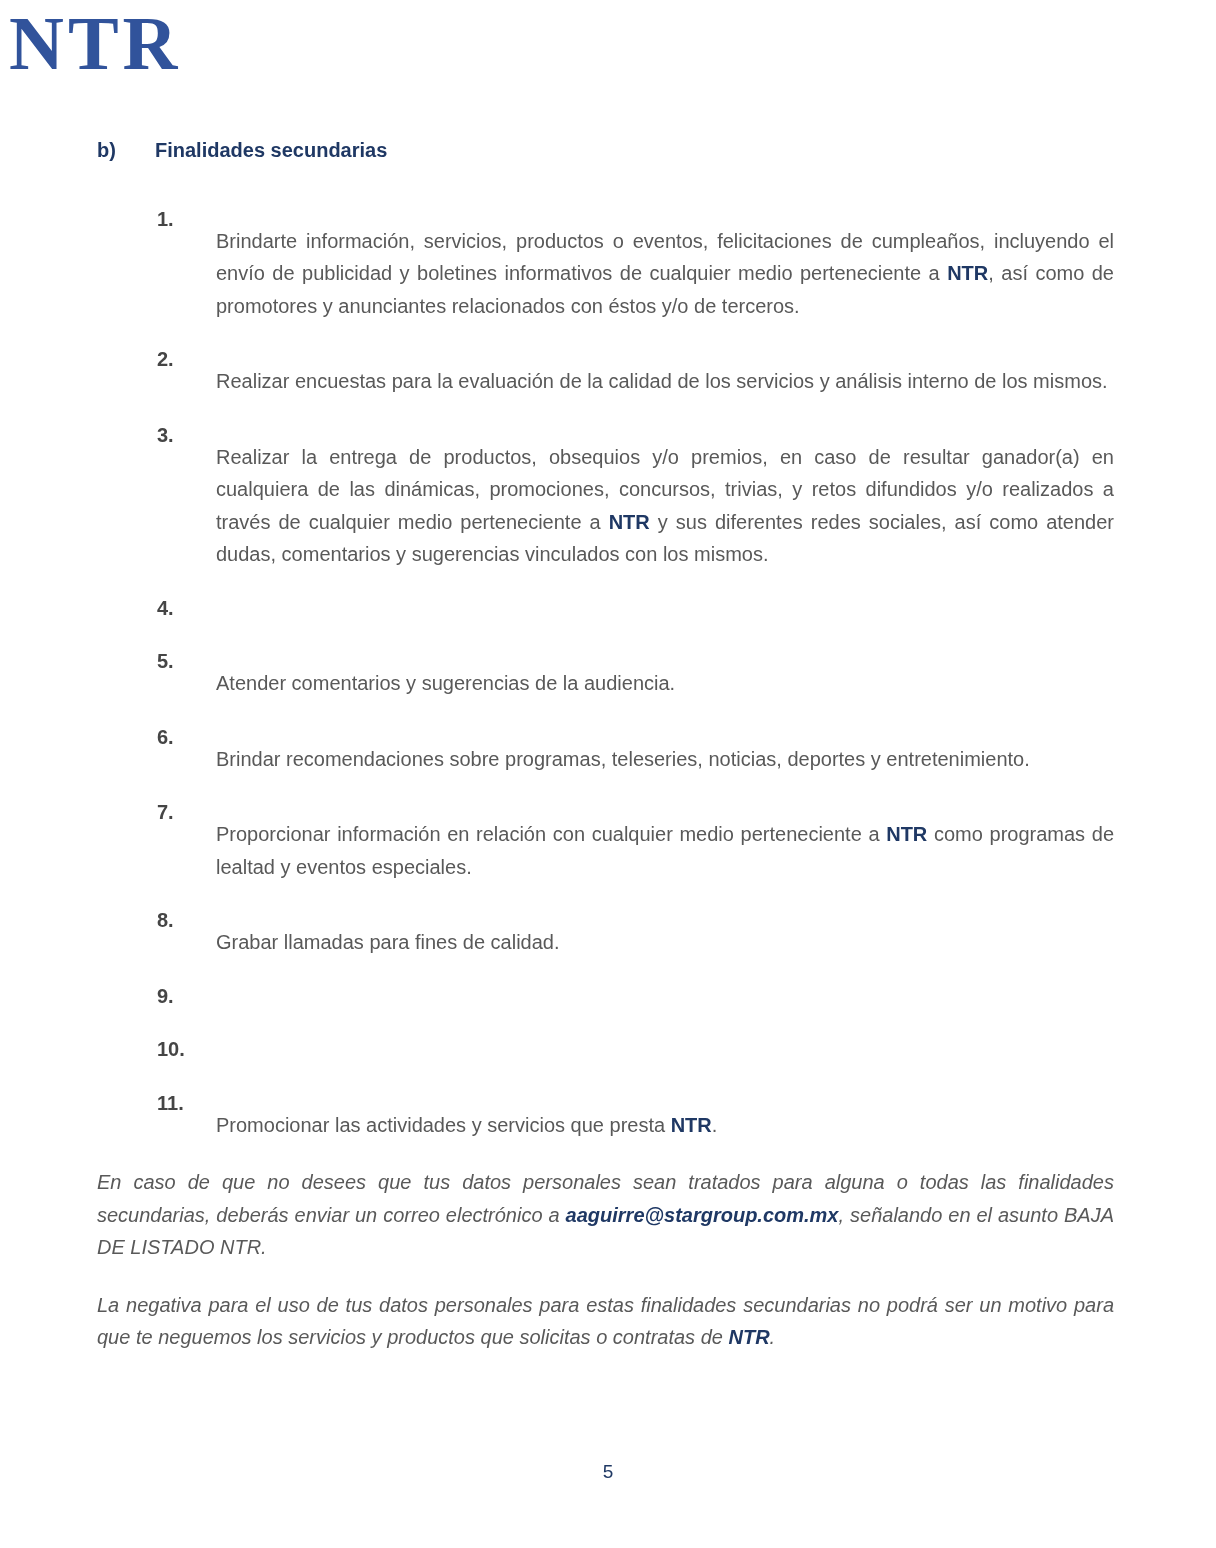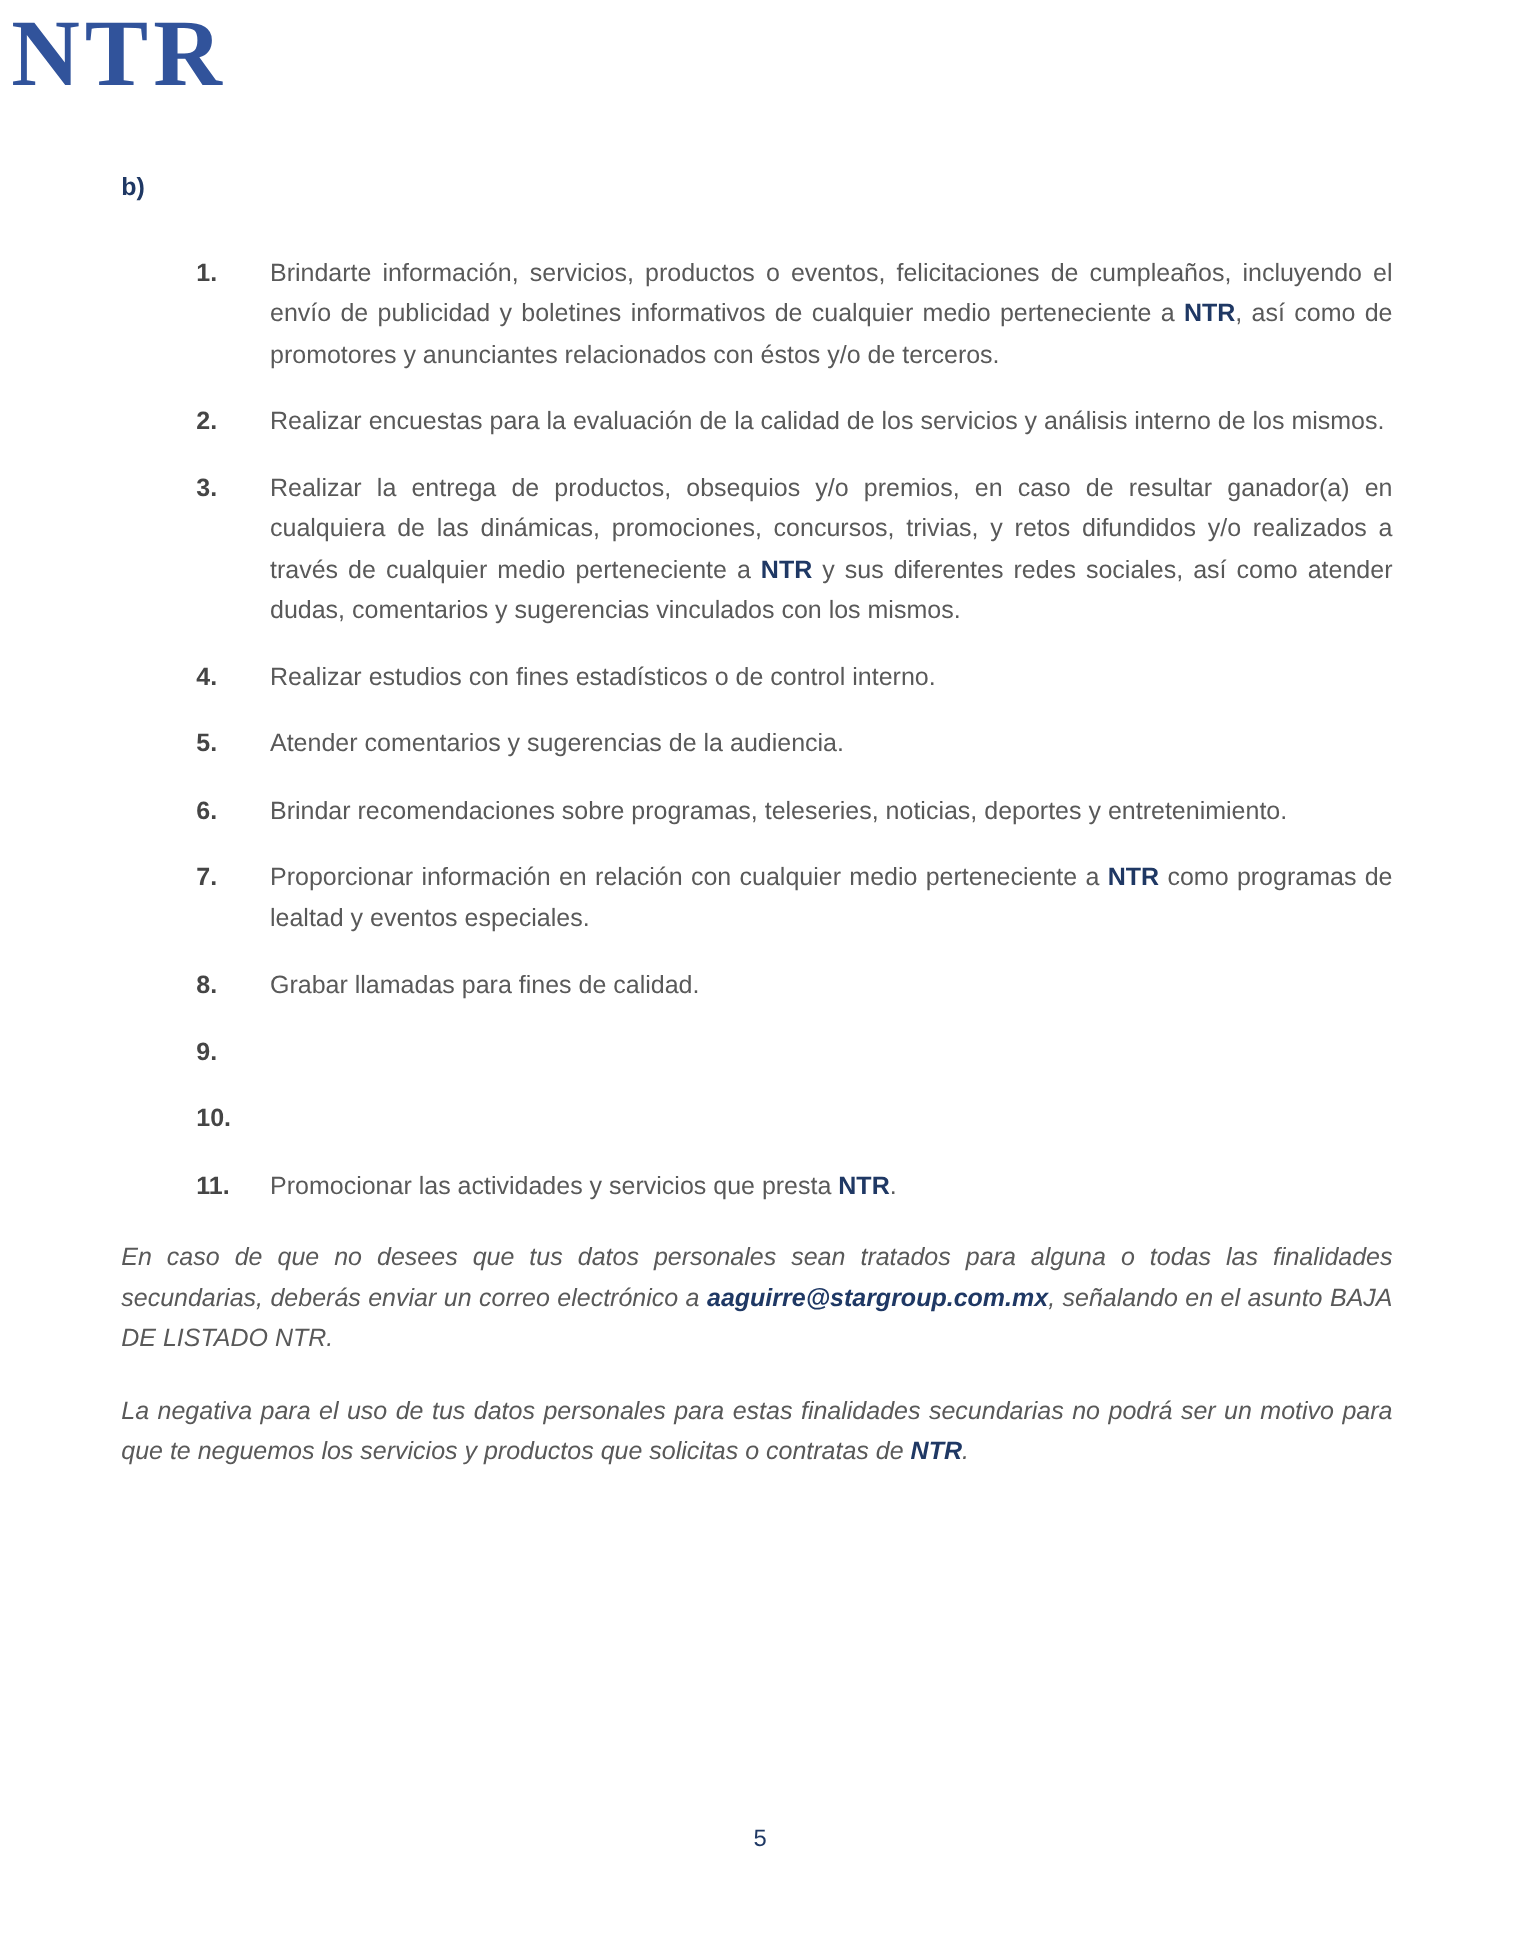--- a/index.html
+++ b/index.html
@@ -63,6 +63,7 @@
 
   <div class="heading">
     <span class="h-marker">b)</span>
+    <span class="h-title">Finalidades secundarias</span>
   </div>
 
   <div class="list">

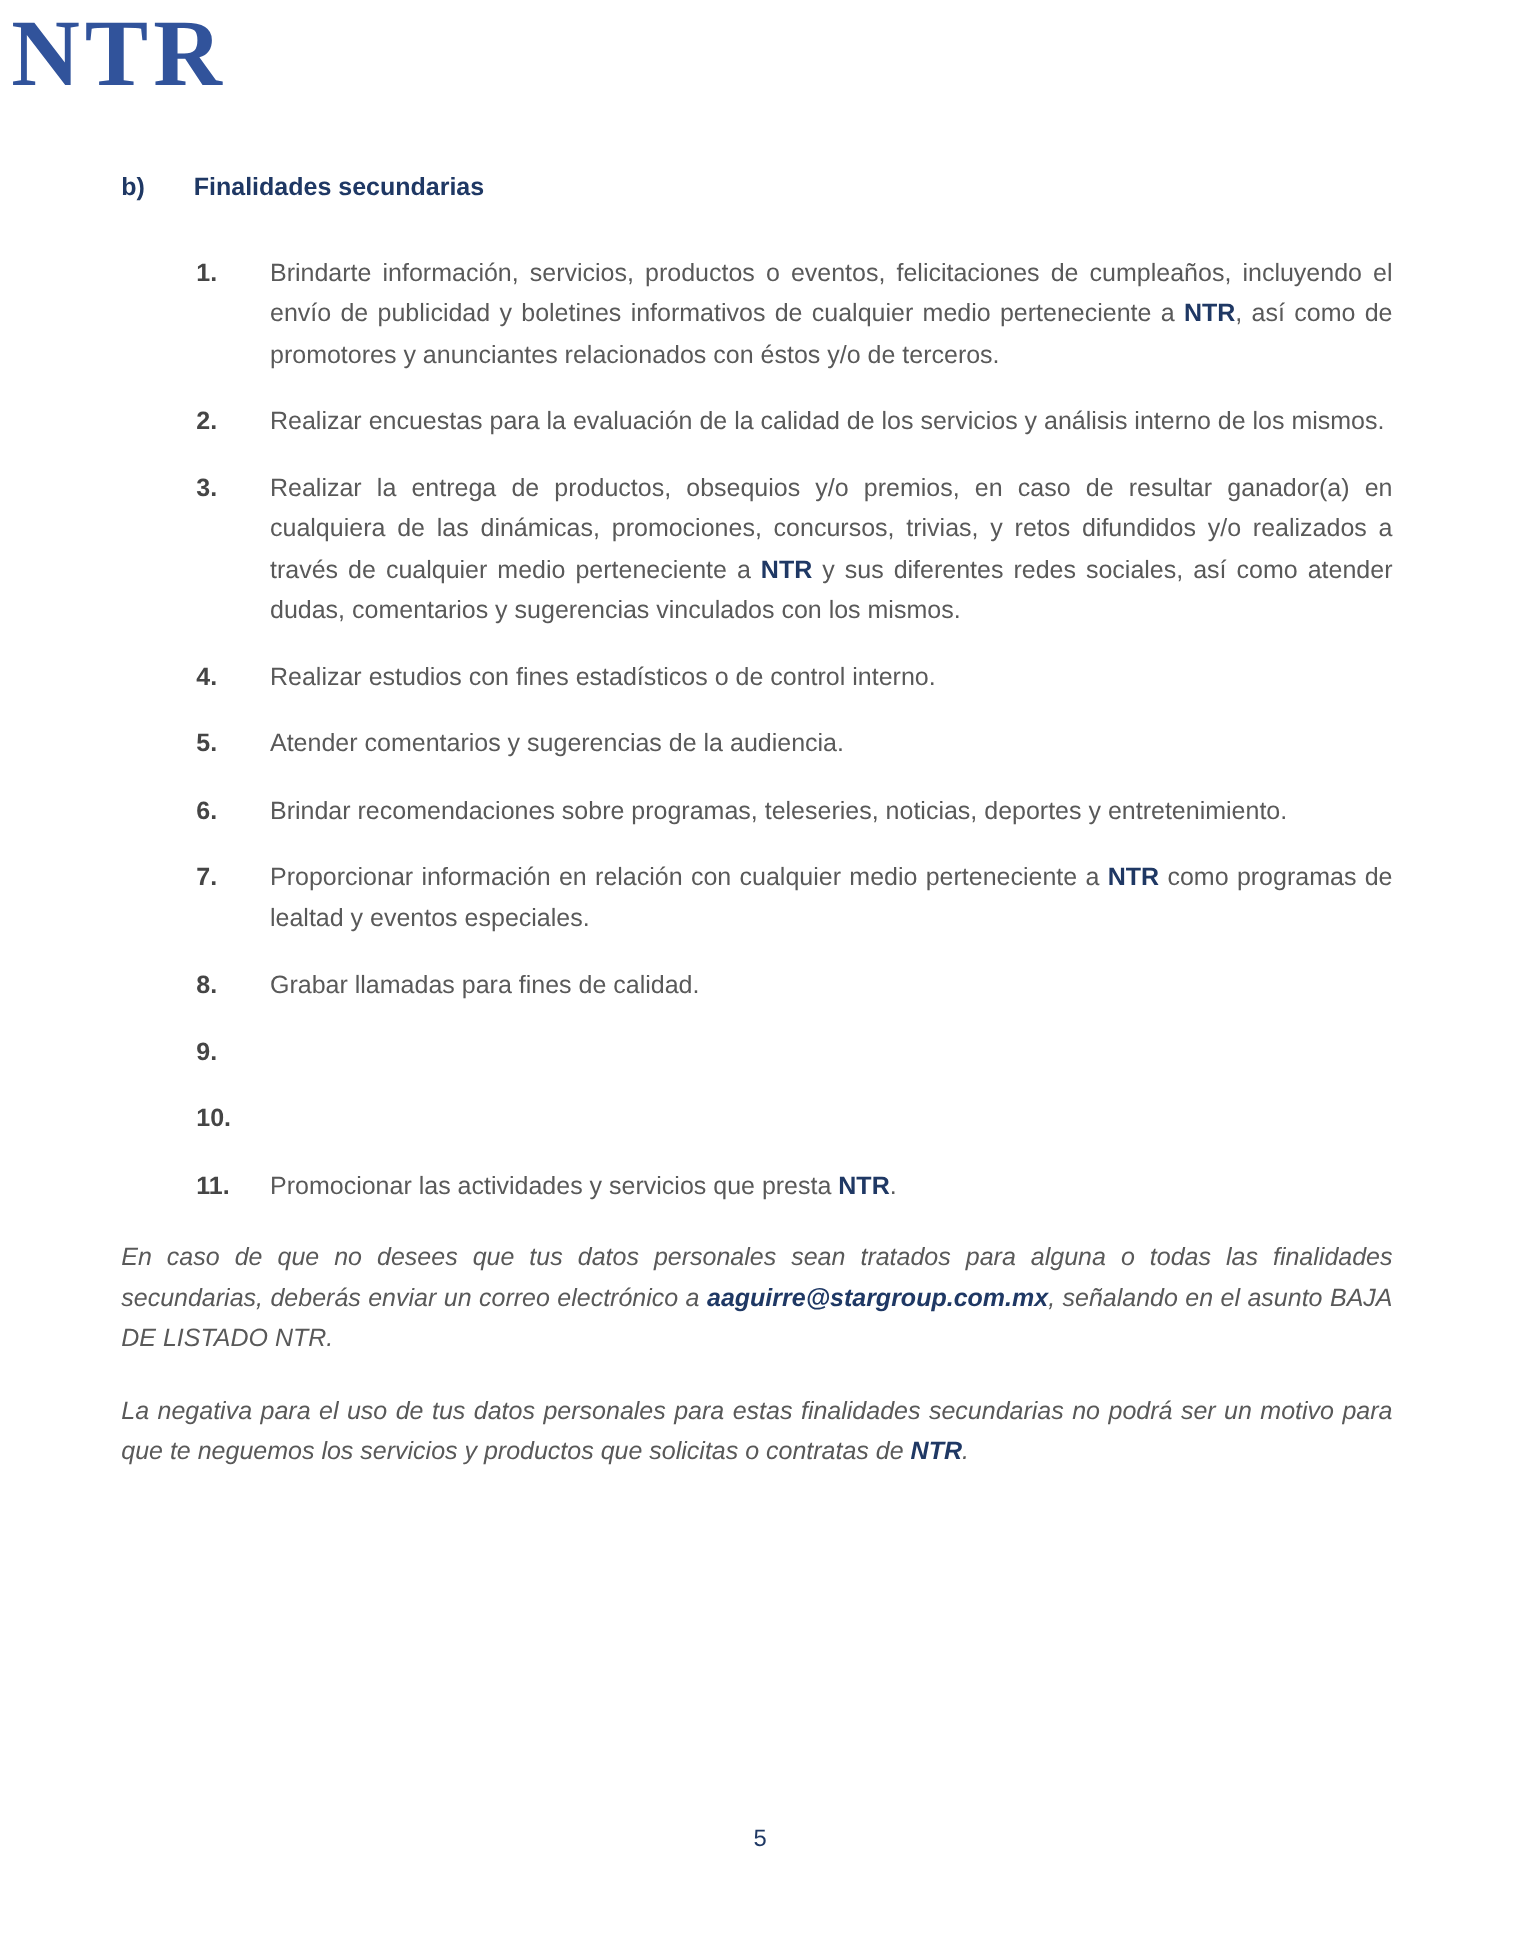--- a/index.html
+++ b/index.html
@@ -42,7 +42,7 @@
     font-weight: bold;
     color: var(--numcol, #454545);
   }
-  .txt { flex: 1; text-align: justify; }
+  .txt { flex: 1; text-align: justify; margin-top: 22px; }
   .para { text-align: justify; margin-top: 25px; font-style: italic; }
   .strong { font-weight: bold; color: var(--accent, #1F3864); }
   .page-number {

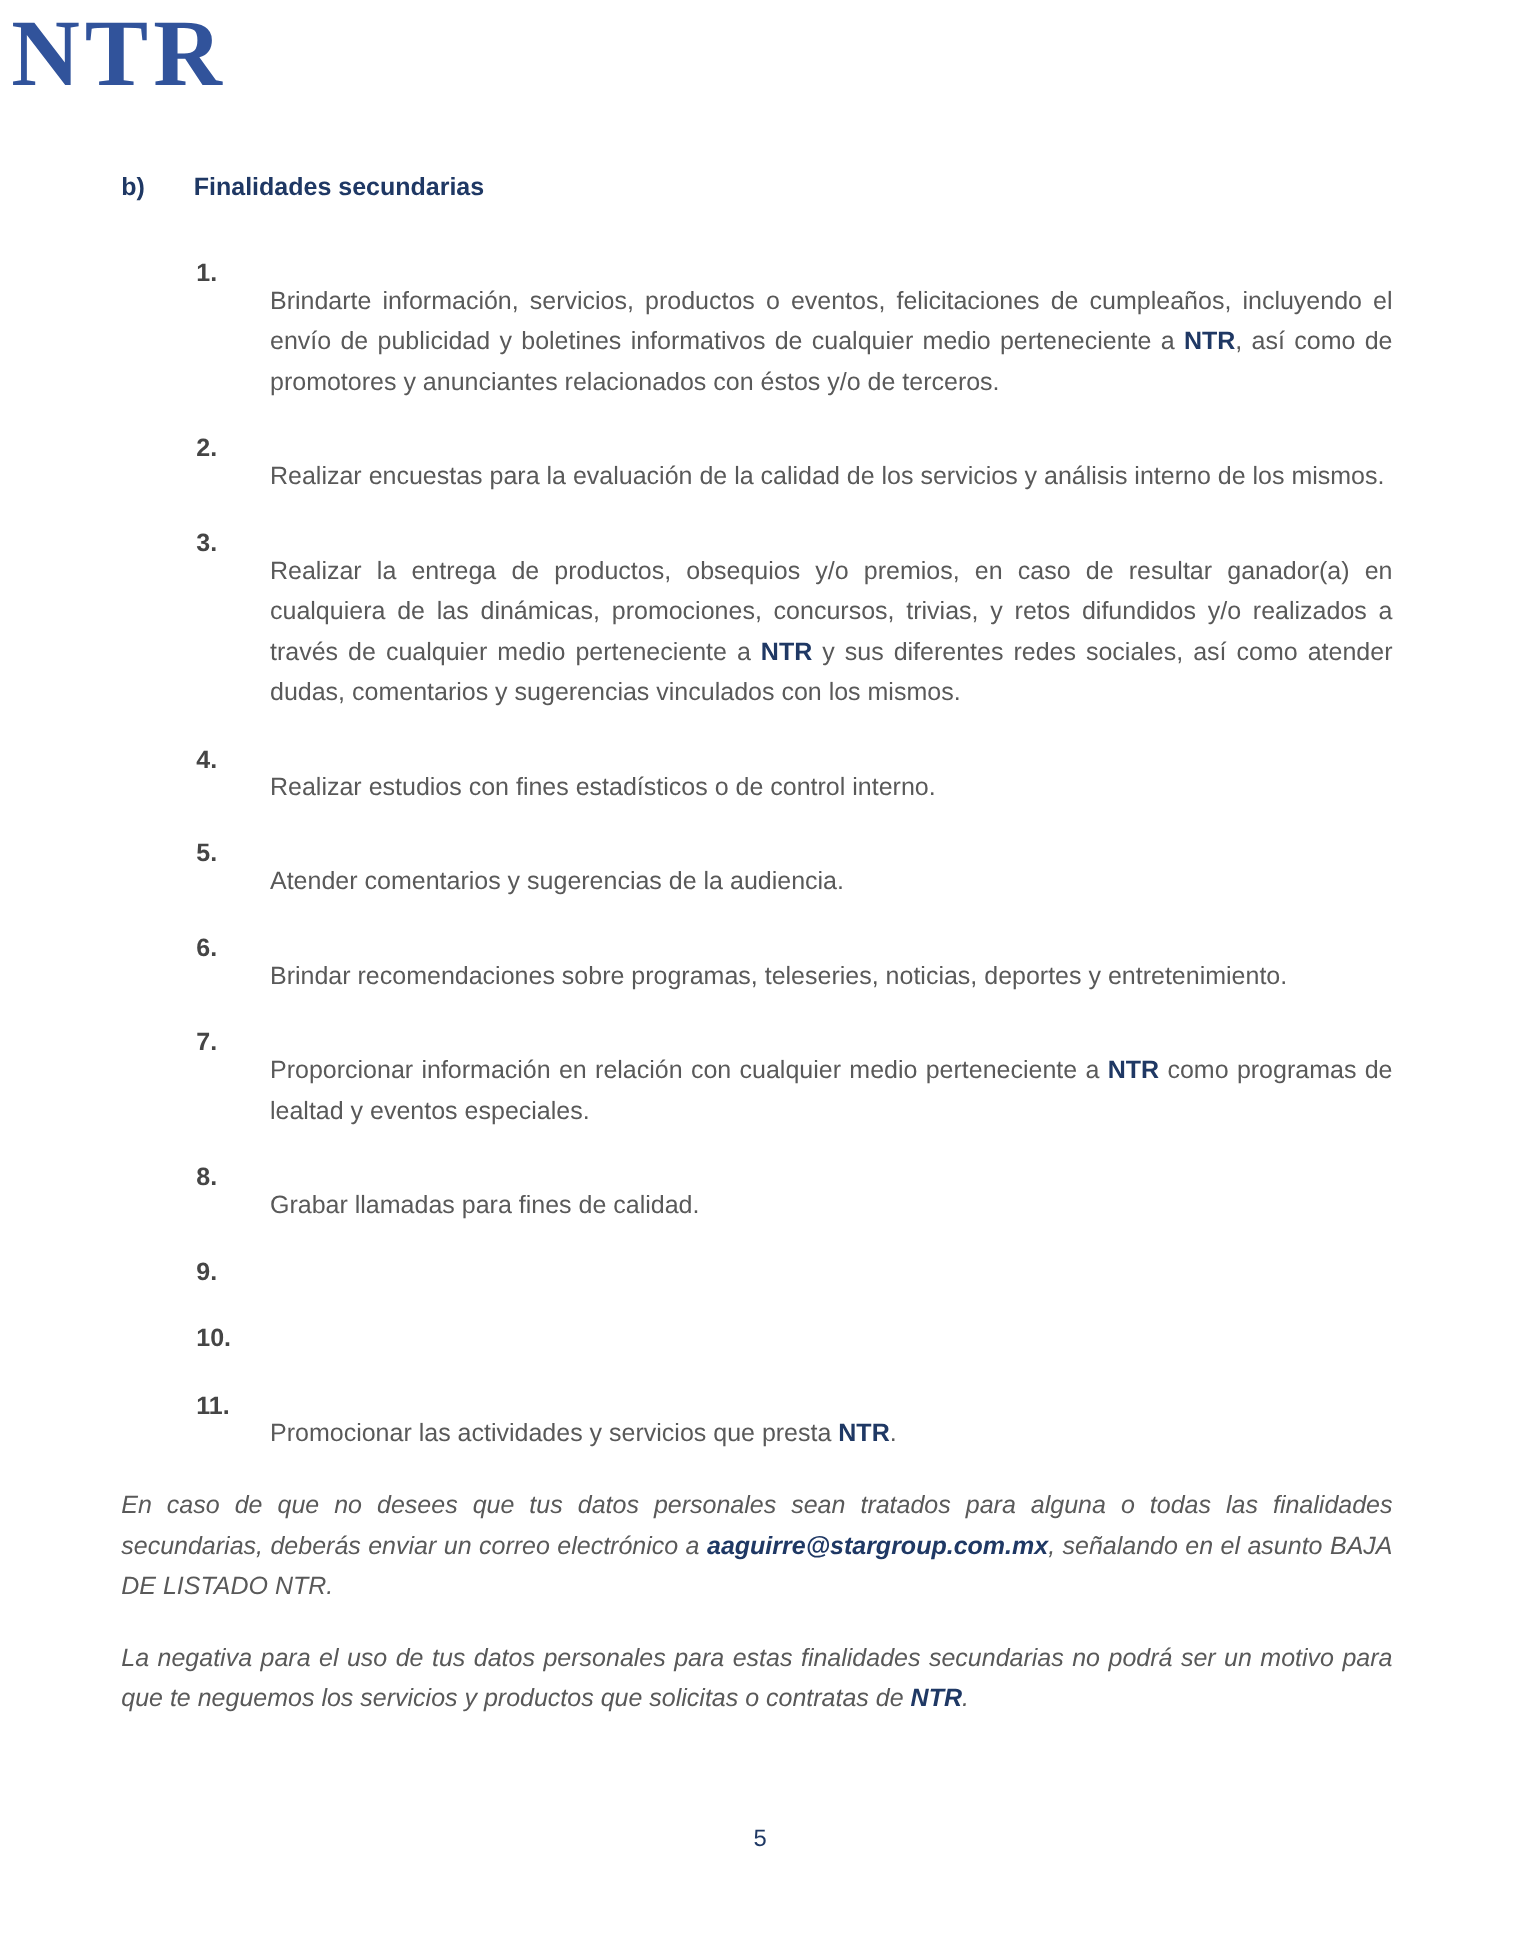--- a/index.html
+++ b/index.html
@@ -85,7 +85,6 @@
 
     <div class="item">
       <span class="num">4.</span>
-      <div class="txt"><span>Realizar estudios con fines estadísticos o de control interno.</span></div>
     </div>
 
     <div class="item">

